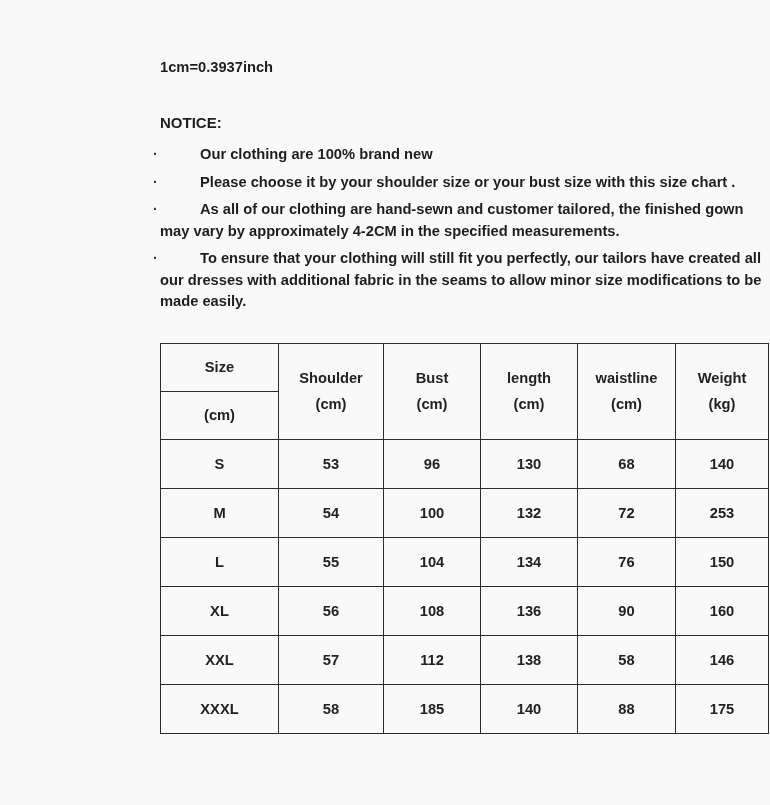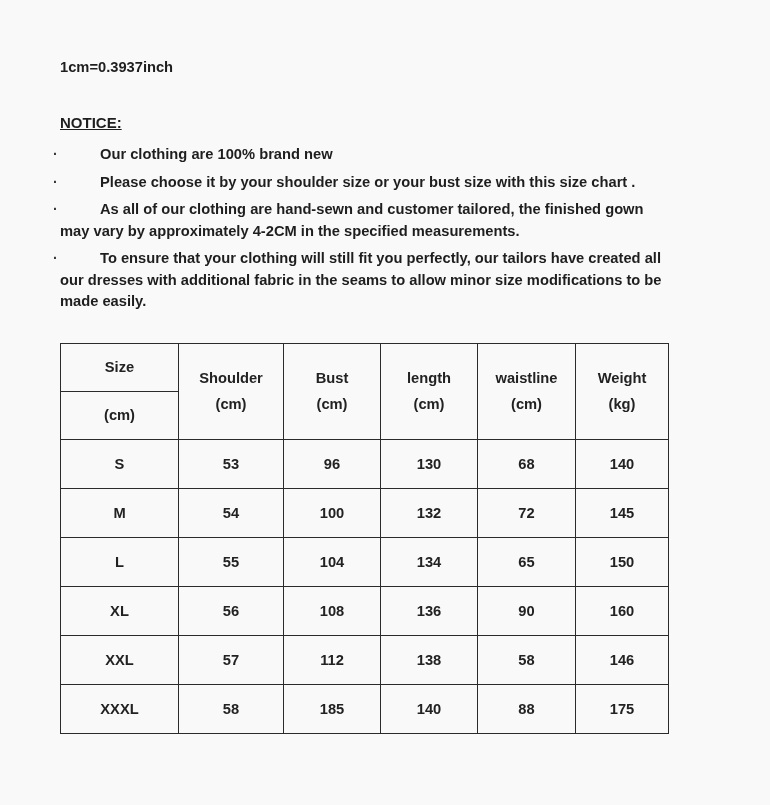--- a/index.html
+++ b/index.html
@@ -15,8 +15,9 @@
     overflow: hidden;
   }
   .page {
-    padding: 58px 78px 0 60px;
+    padding: 58px 78px 0 116px;
     box-sizing: border-box;
+    margin-left: 44px;
   }
   .conversion-note {
     font-weight: bold;

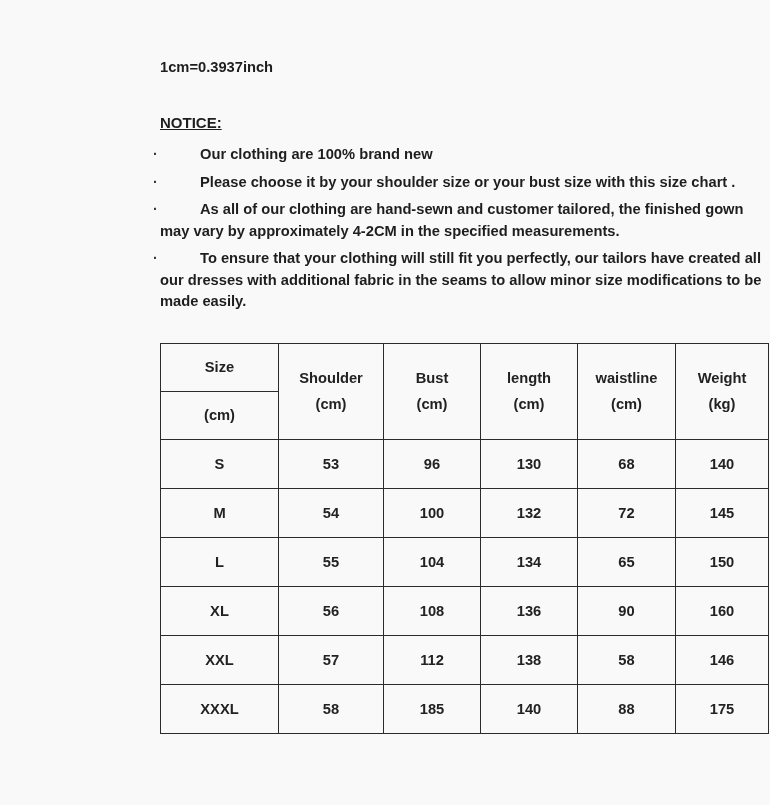--- a/index.html
+++ b/index.html
@@ -29,7 +29,6 @@
     font-weight: bold;
     font-size: 15px;
     line-height: 19px;
-    text-decoration: underline;
   }
   .notice-list {
     margin-top: 12px;

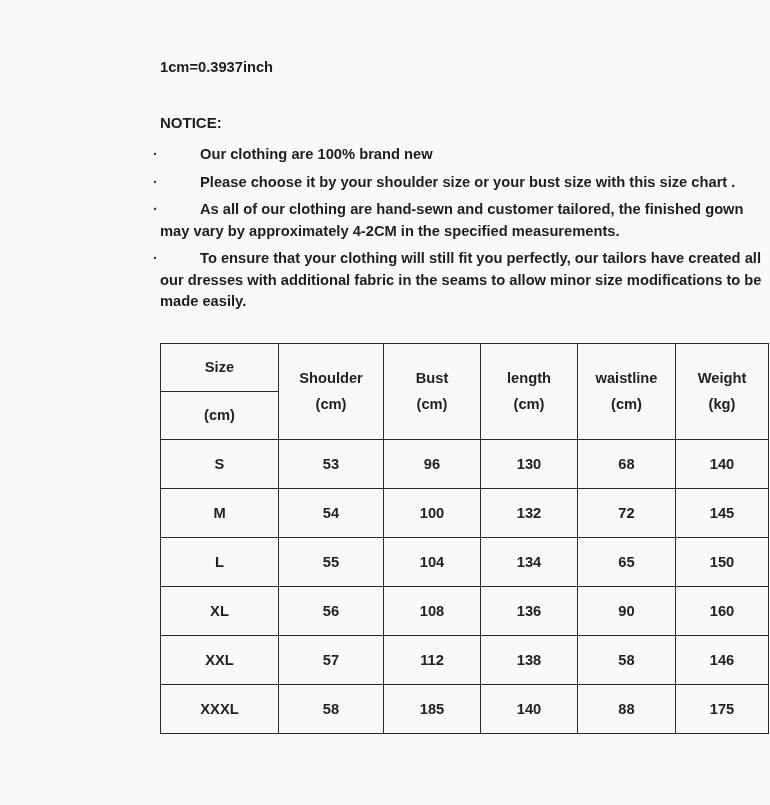--- a/index.html
+++ b/index.html
@@ -160,7 +160,7 @@
         <td>100</td>
         <td>132</td>
         <td>72</td>
-        <td>145</td>
+        <td>253</td>
       </tr>
       <tr>
         <td>L</td>

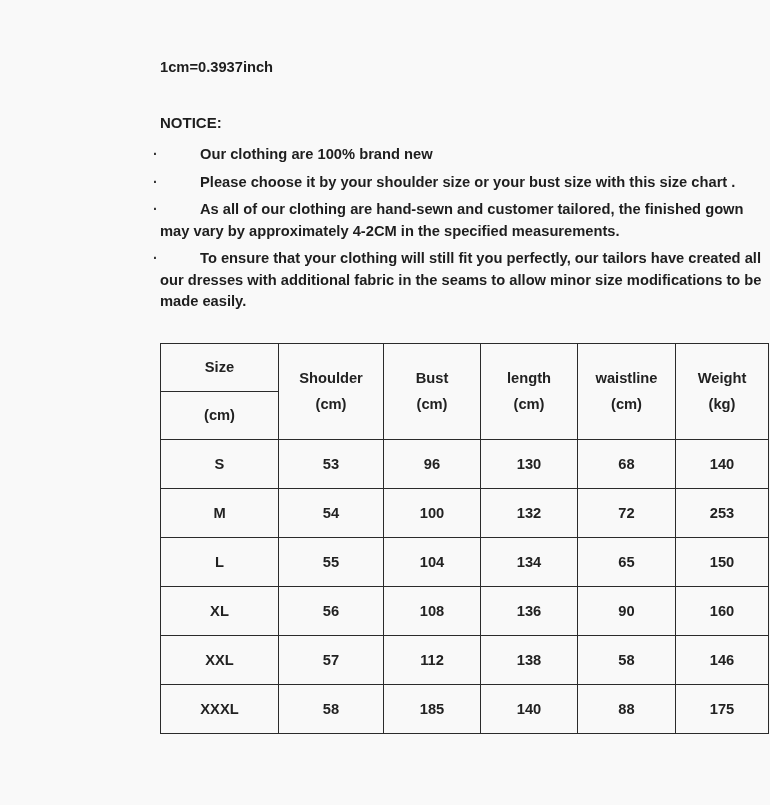--- a/index.html
+++ b/index.html
@@ -167,7 +167,7 @@
         <td>55</td>
         <td>104</td>
         <td>134</td>
-        <td>65</td>
+        <td>76</td>
         <td>150</td>
       </tr>
       <tr>

